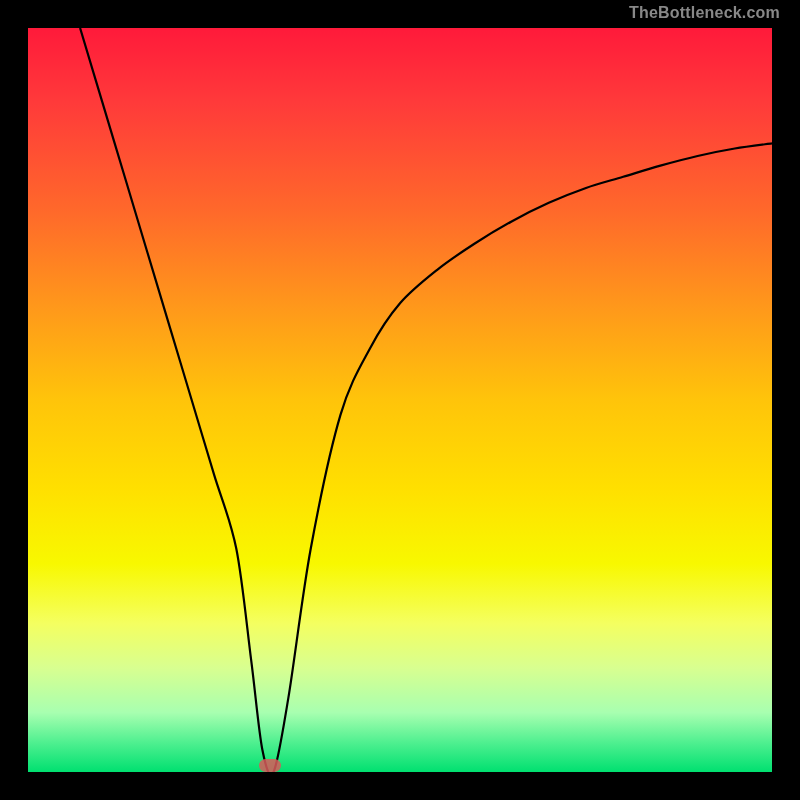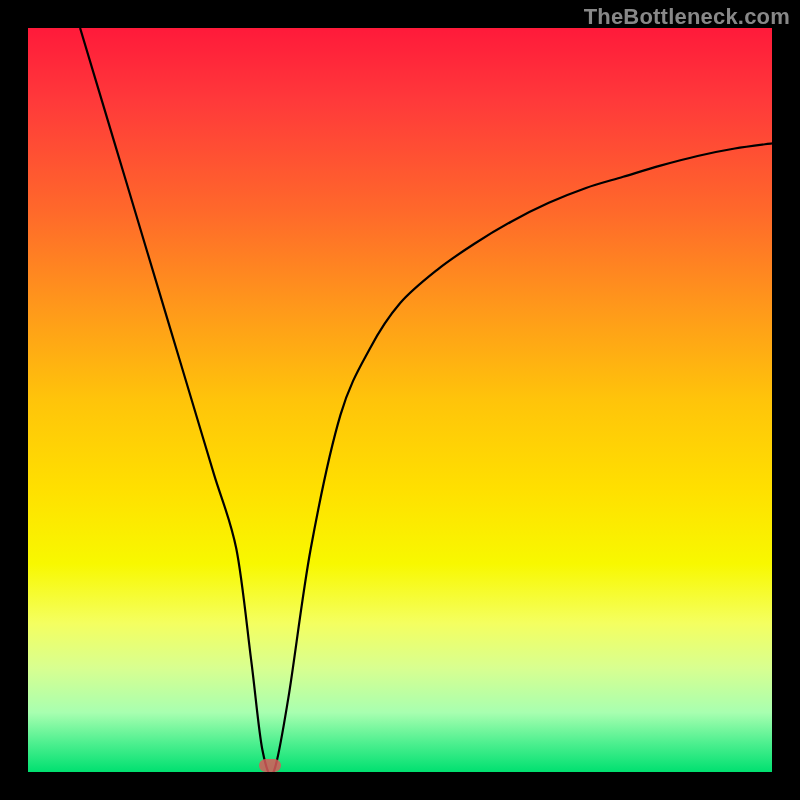--- a/index.html
+++ b/index.html
@@ -35,9 +35,9 @@
   .watermark {
     position: absolute;
     top: 4px;
-    right: 10px;
+    right: 20px;
     color: #888;
-    font-size: 22px;
+    font-size: 16px;
     font-weight: bold;
     letter-spacing: 0.2px;
   }

